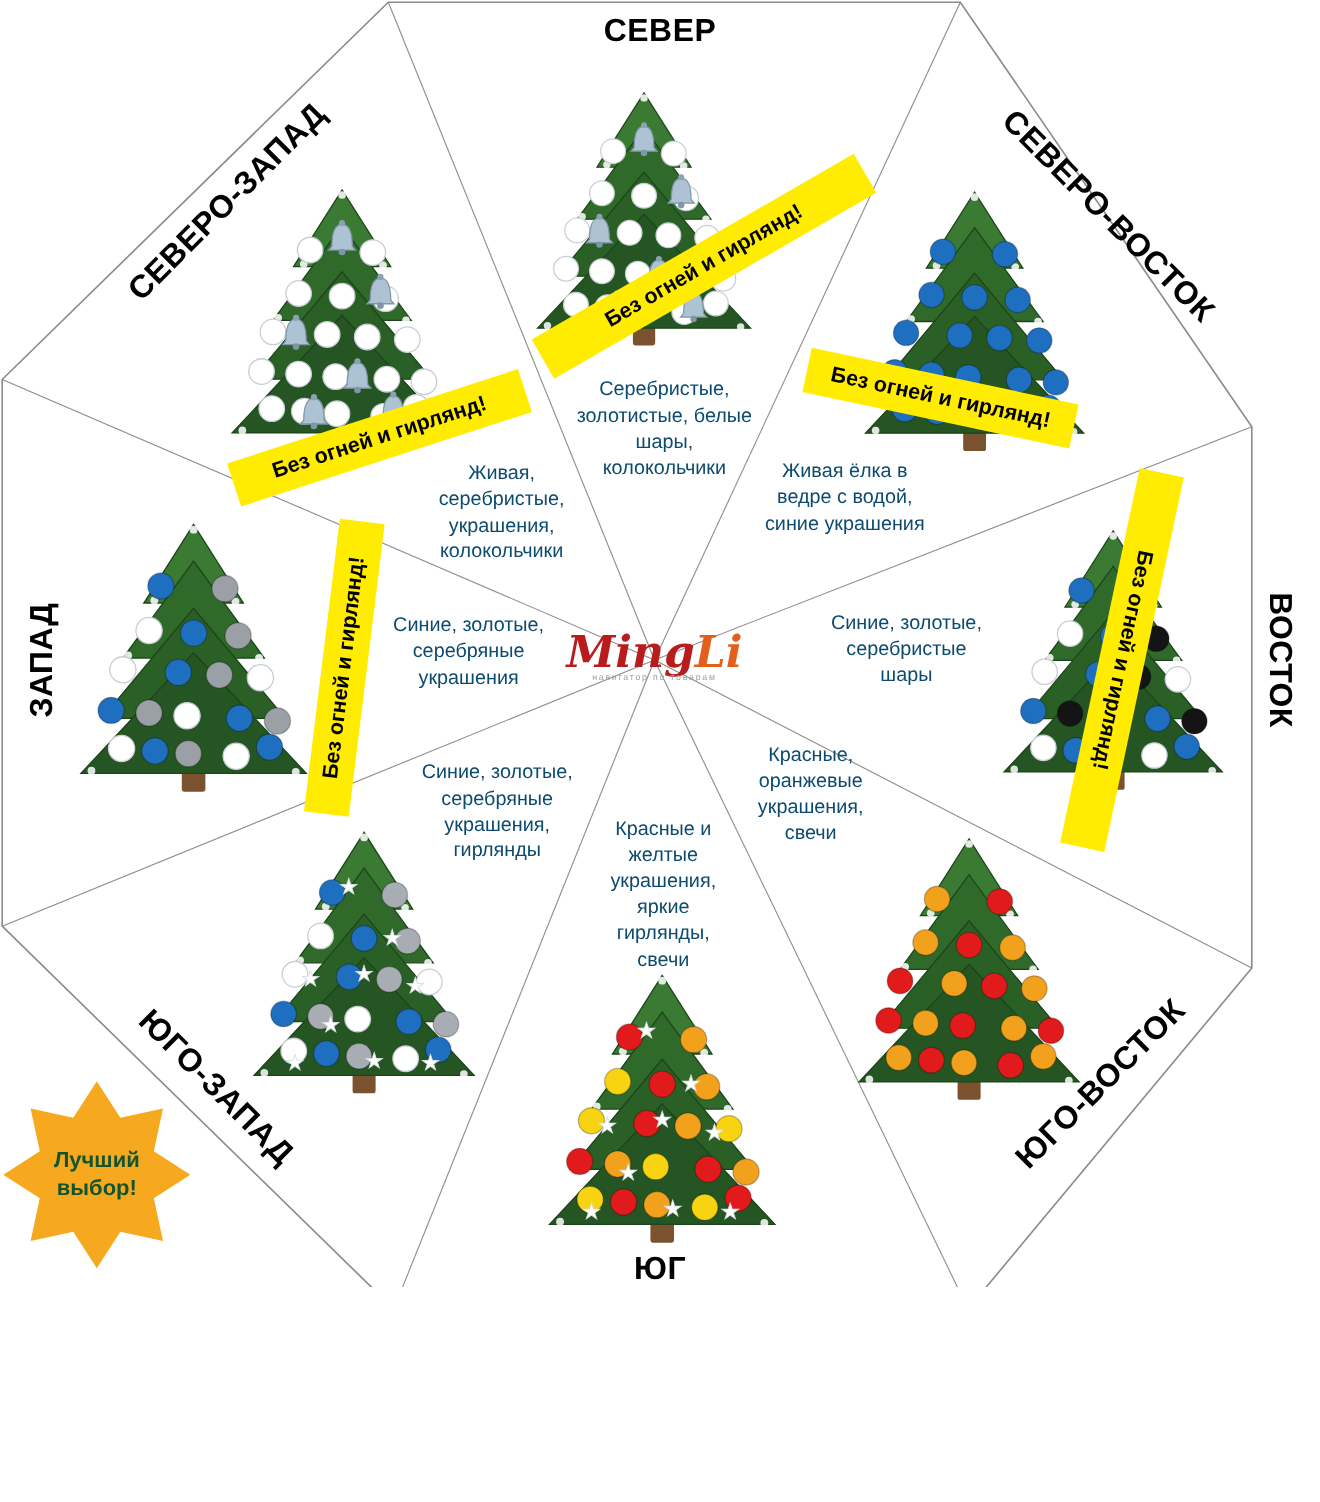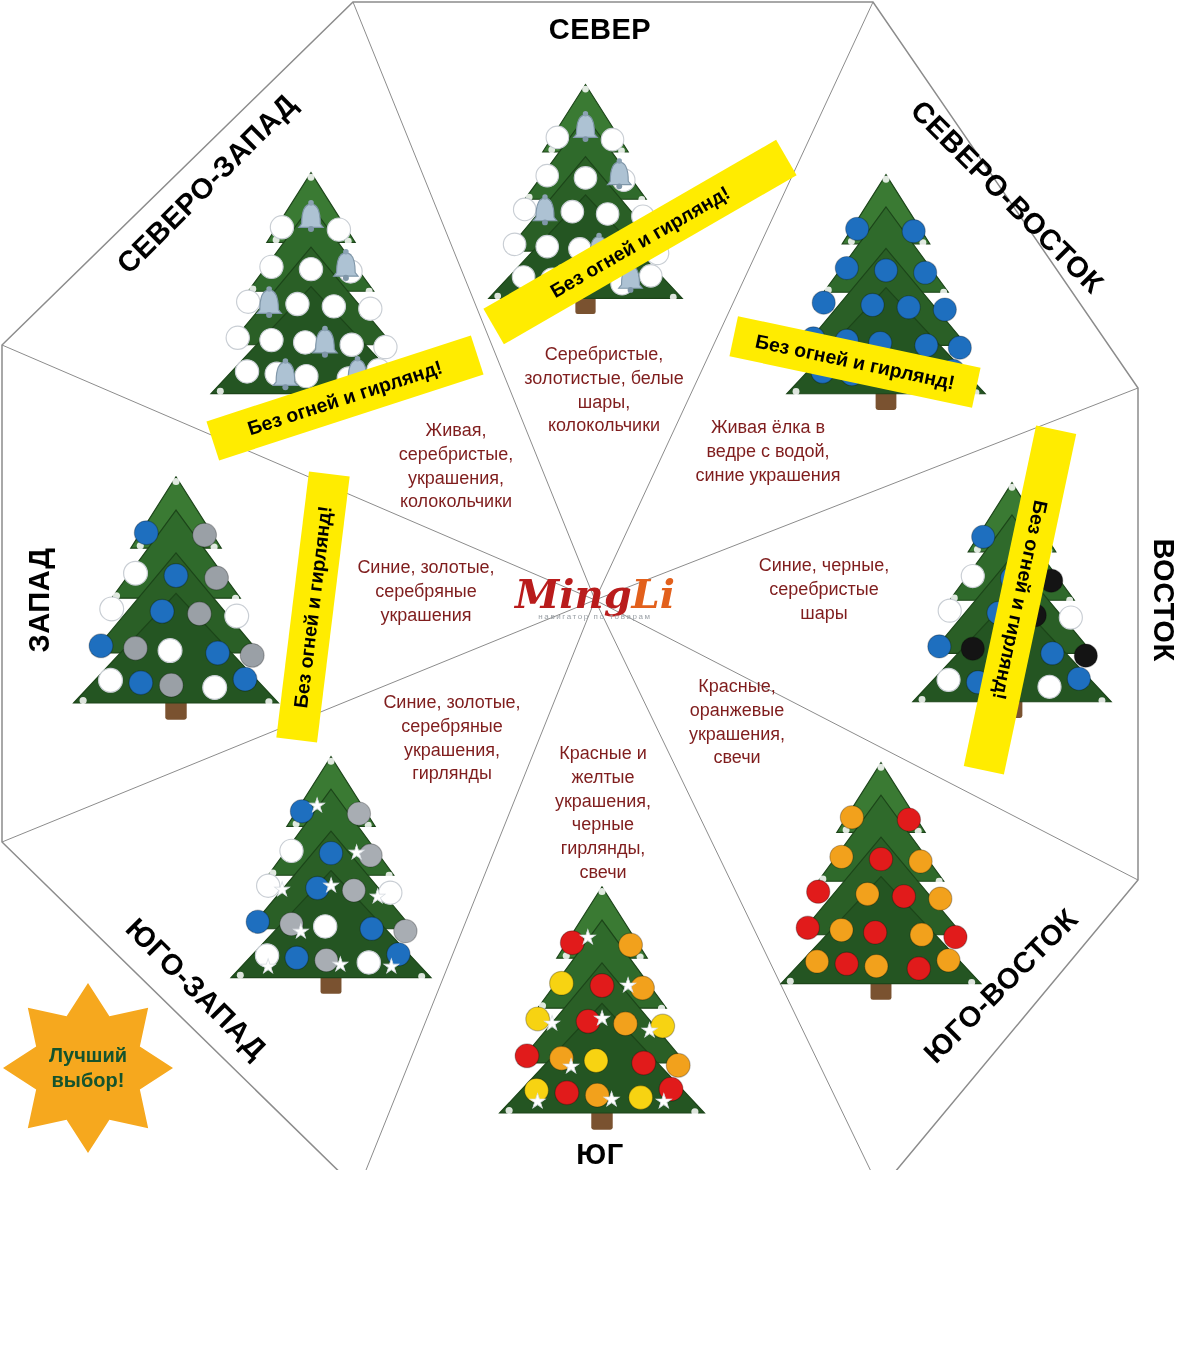--- a/index.html
+++ b/index.html
@@ -18,7 +18,7 @@
   .dir-se{left:1001px;top:986px;transform:translate(-50%,-50%) rotate(-45deg)}
   .dir-s {left:600px;top:1154px;transform:translate(-50%,-50%)}
 
-  .desc{position:absolute;font-size:18px;line-height:1.32;text-align:center;transform:translate(-50%,-50%);color:#7f1d1d}
+  .desc{position:absolute;font-size:18px;line-height:1.32;text-align:center;transform:translate(-50%,-50%);color:#0c4a6e}
   .desc-n {left:604px;top:390px;width:160px}
   .desc-ne{left:768px;top:452px;width:165px}
   .desc-e {left:824px;top:590px;width:155px}

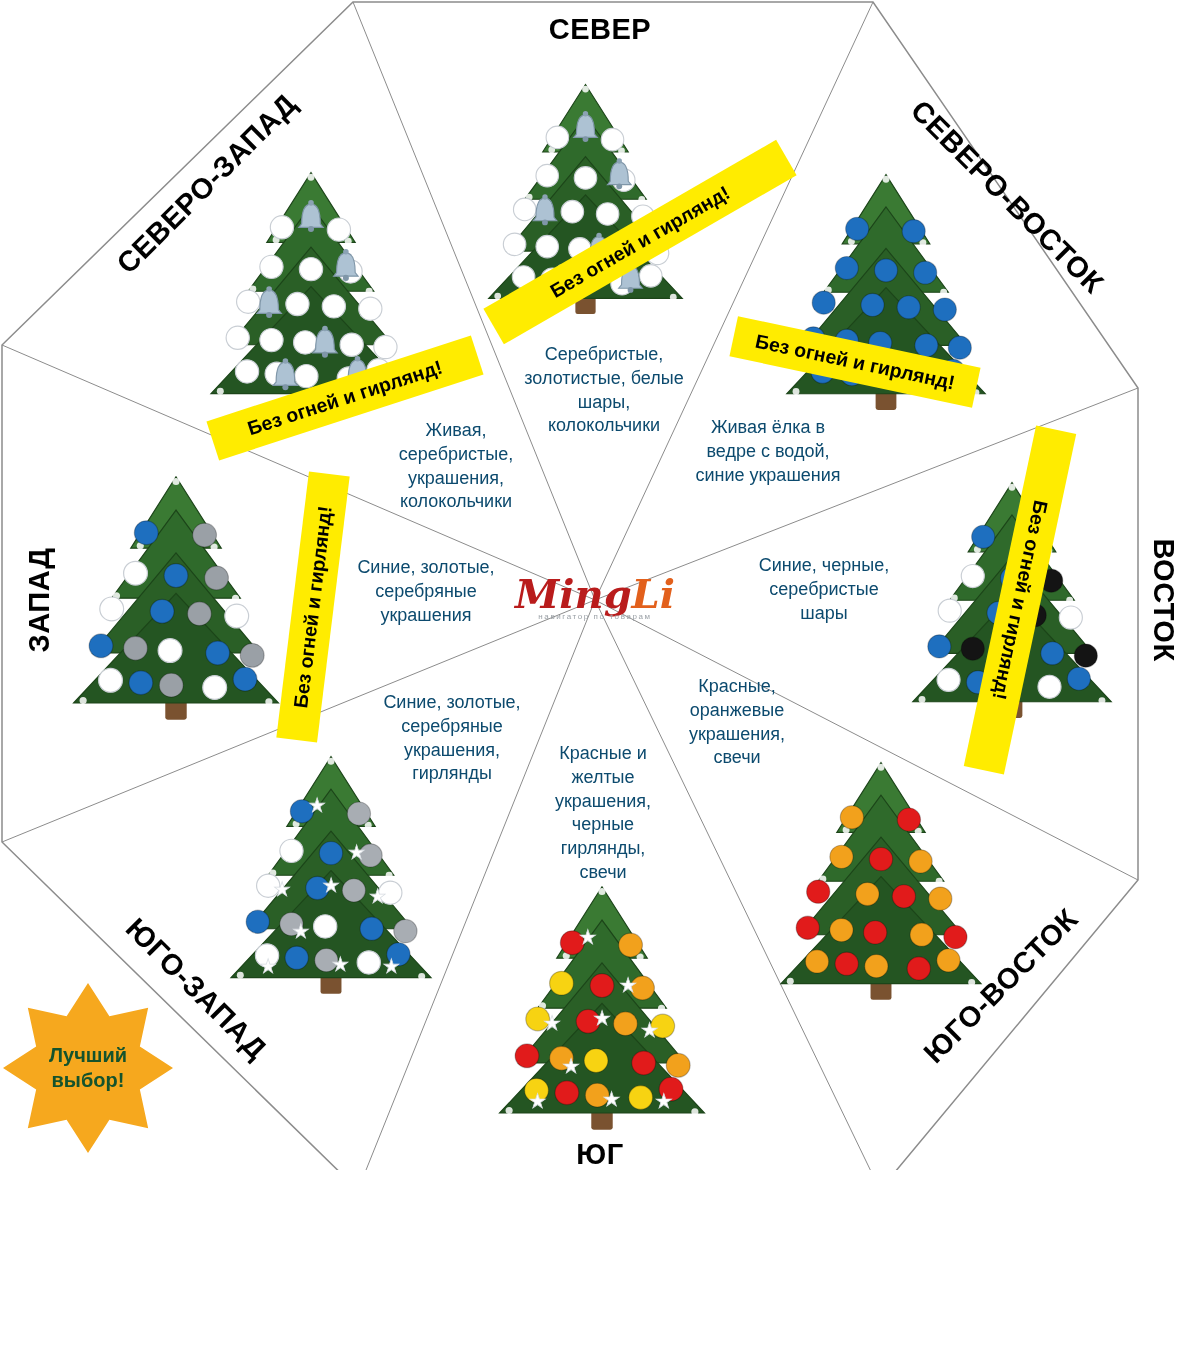--- a/index.html
+++ b/index.html
@@ -462,7 +462,7 @@
 
   <div class="desc desc-n">Серебристые, золотистые, белые шары, колокольчики</div>
   <div class="desc desc-ne">Живая ёлка в ведре с водой, синие украшения</div>
-  <div class="desc desc-e">Синие, черные, серебристые шары</div>
+  <div class="desc desc-e">Синие, золотые, серебристые шары</div>
   <div class="desc desc-se">Красные, оранжевые украшения, свечи</div>
   <div class="desc desc-s">Красные и желтые украшения, черные гирлянды, свечи</div>
   <div class="desc desc-sw">Синие, золотые, серебряные украшения, гирлянды</div>

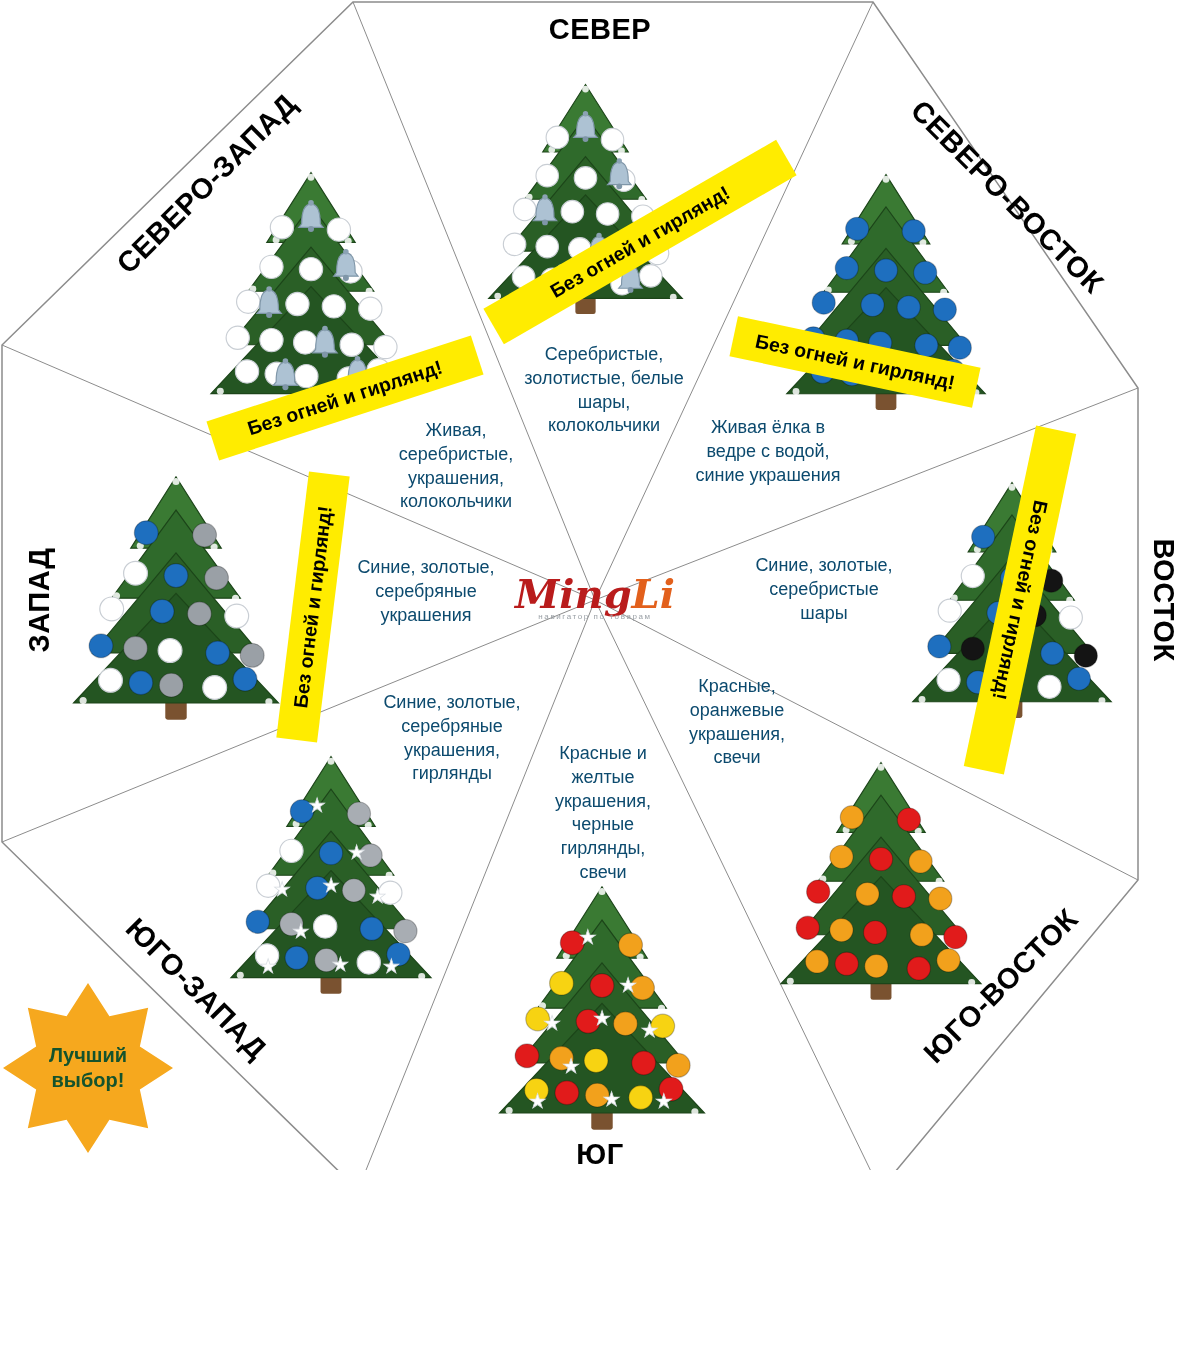--- a/index.html
+++ b/index.html
@@ -464,7 +464,7 @@
   <div class="desc desc-ne">Живая ёлка в ведре с водой, синие украшения</div>
   <div class="desc desc-e">Синие, золотые, серебристые шары</div>
   <div class="desc desc-se">Красные, оранжевые украшения, свечи</div>
-  <div class="desc desc-s">Красные и желтые украшения, черные гирлянды, свечи</div>
+  <div class="desc desc-s">Красные и желтые украшения, яркие гирлянды, свечи</div>
   <div class="desc desc-sw">Синие, золотые, серебряные украшения, гирлянды</div>
   <div class="desc desc-w">Синие, золотые, серебряные украшения</div>
   <div class="desc desc-nw">Живая, серебристые, украшения, колокольчики</div>

